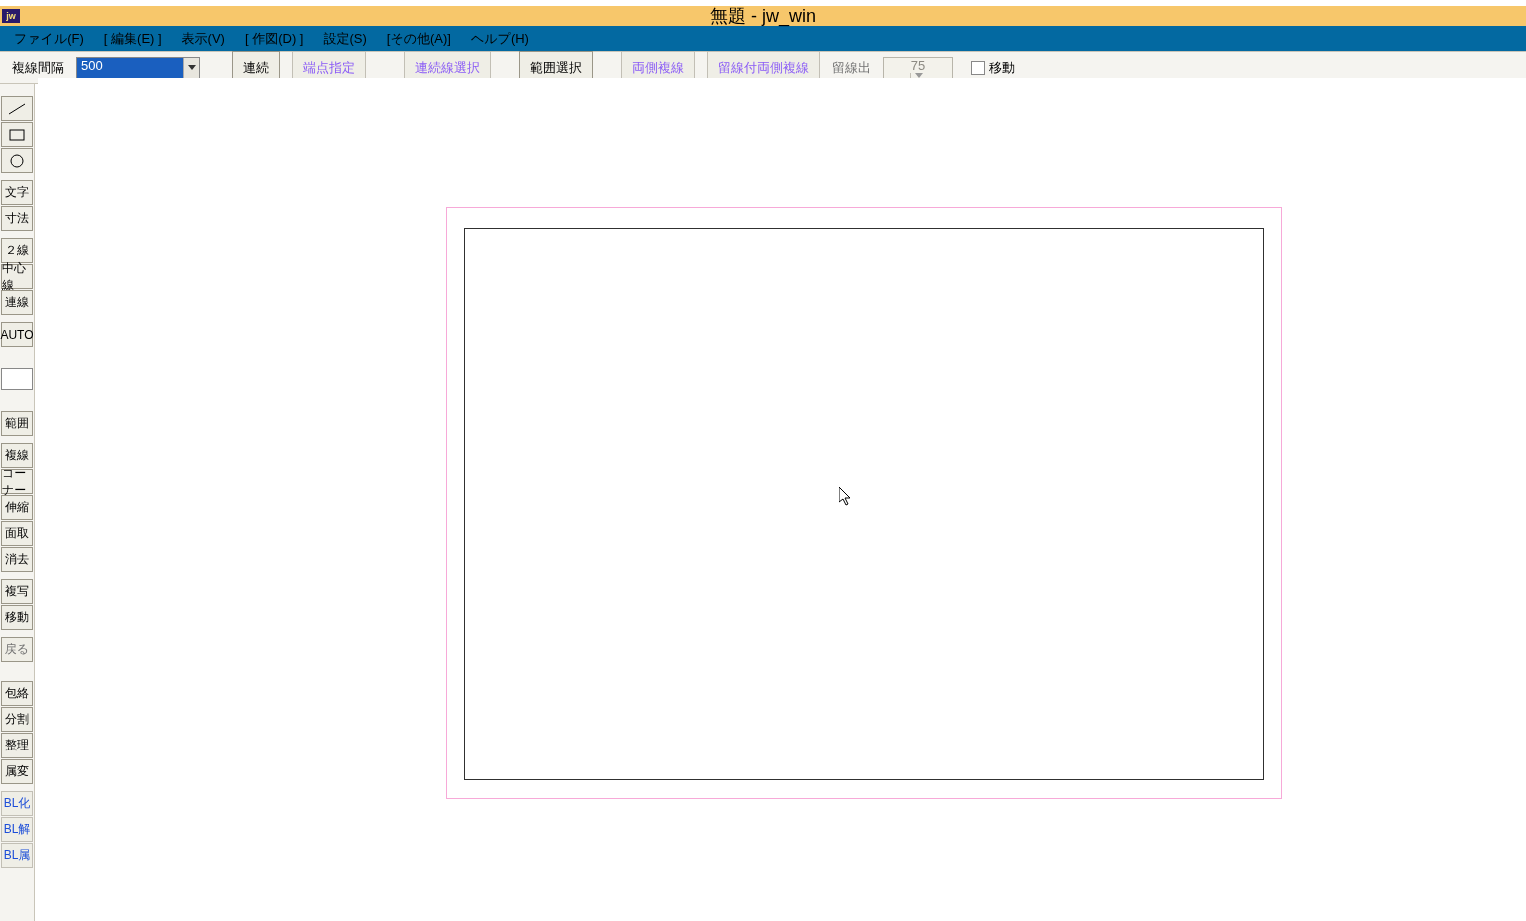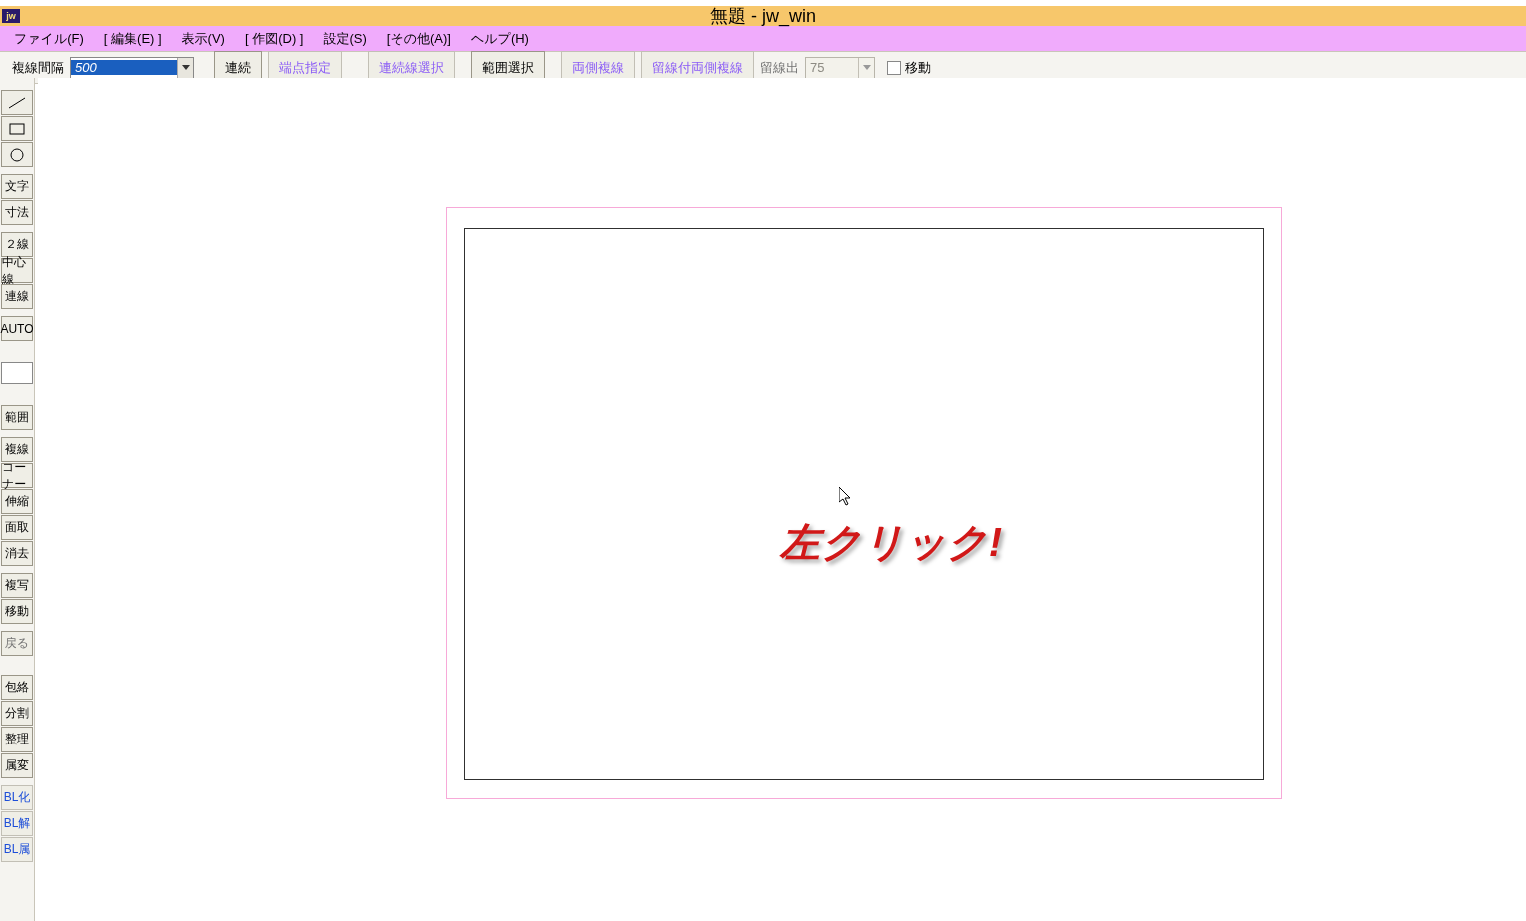--- a/index.html
+++ b/index.html
@@ -34,7 +34,7 @@
   
   .menubar {
     height: 26px;
-    background: #f0abfc;
+    background: #0369a1;
     border-bottom: 1px solid #c9c5b9;
     display: flex; align-items: center;
     padding-left: 4px;

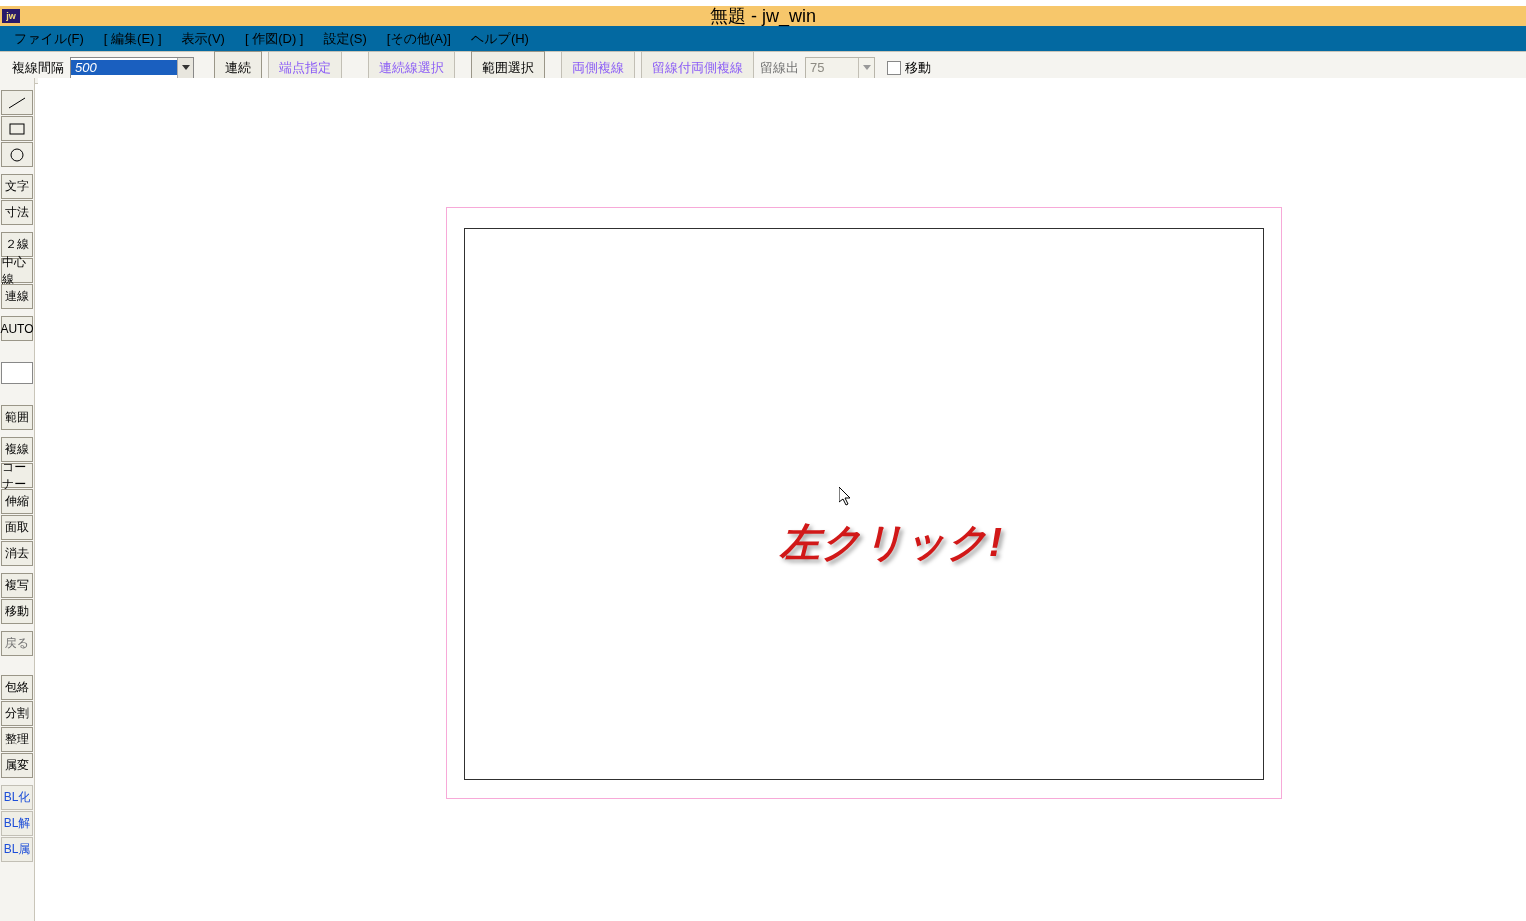--- a/index.html
+++ b/index.html
@@ -52,7 +52,7 @@
     border-bottom: 1px solid #c9c5b9;
     display: flex; align-items: center;
     padding-left: 12px;
-    gap: 6px;
+    gap: 12px;
   }
   .optbar .lbl { font-size: 13px; }
   .optbar .combo {

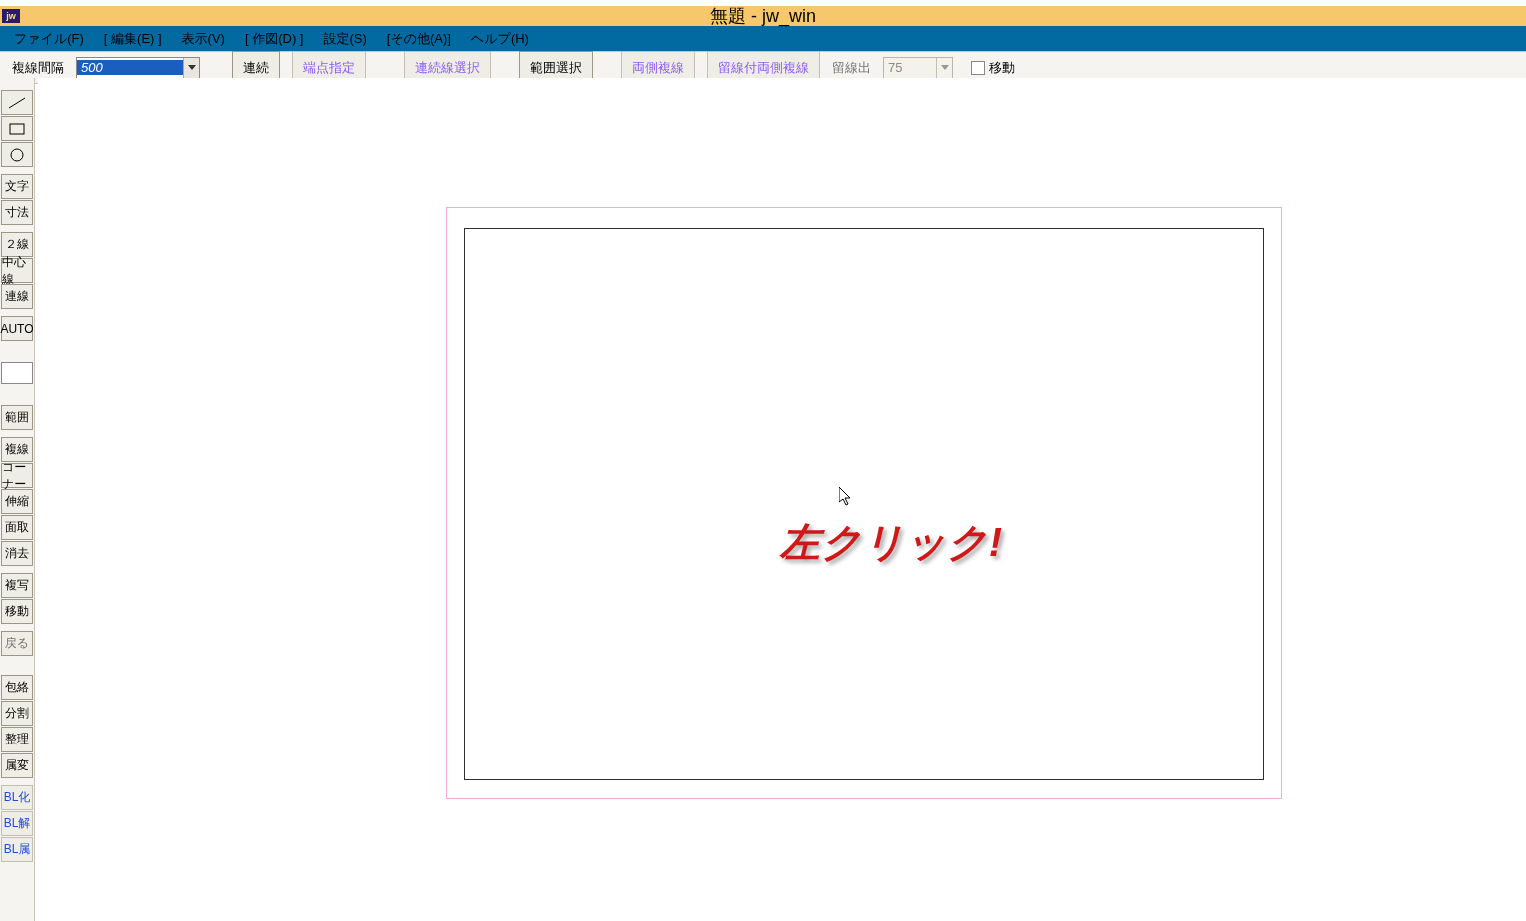--- a/index.html
+++ b/index.html
@@ -59,9 +59,8 @@
     width: 124px; height: 22px;
     border: 1px solid #888;
     background: #fff;
-    display: flex; align-items: center;
+    display: flex; 
     position: relative;
-    font-style: italic;
   }
   .optbar .combo .sel {
     flex: 1; padding: 0 4px;

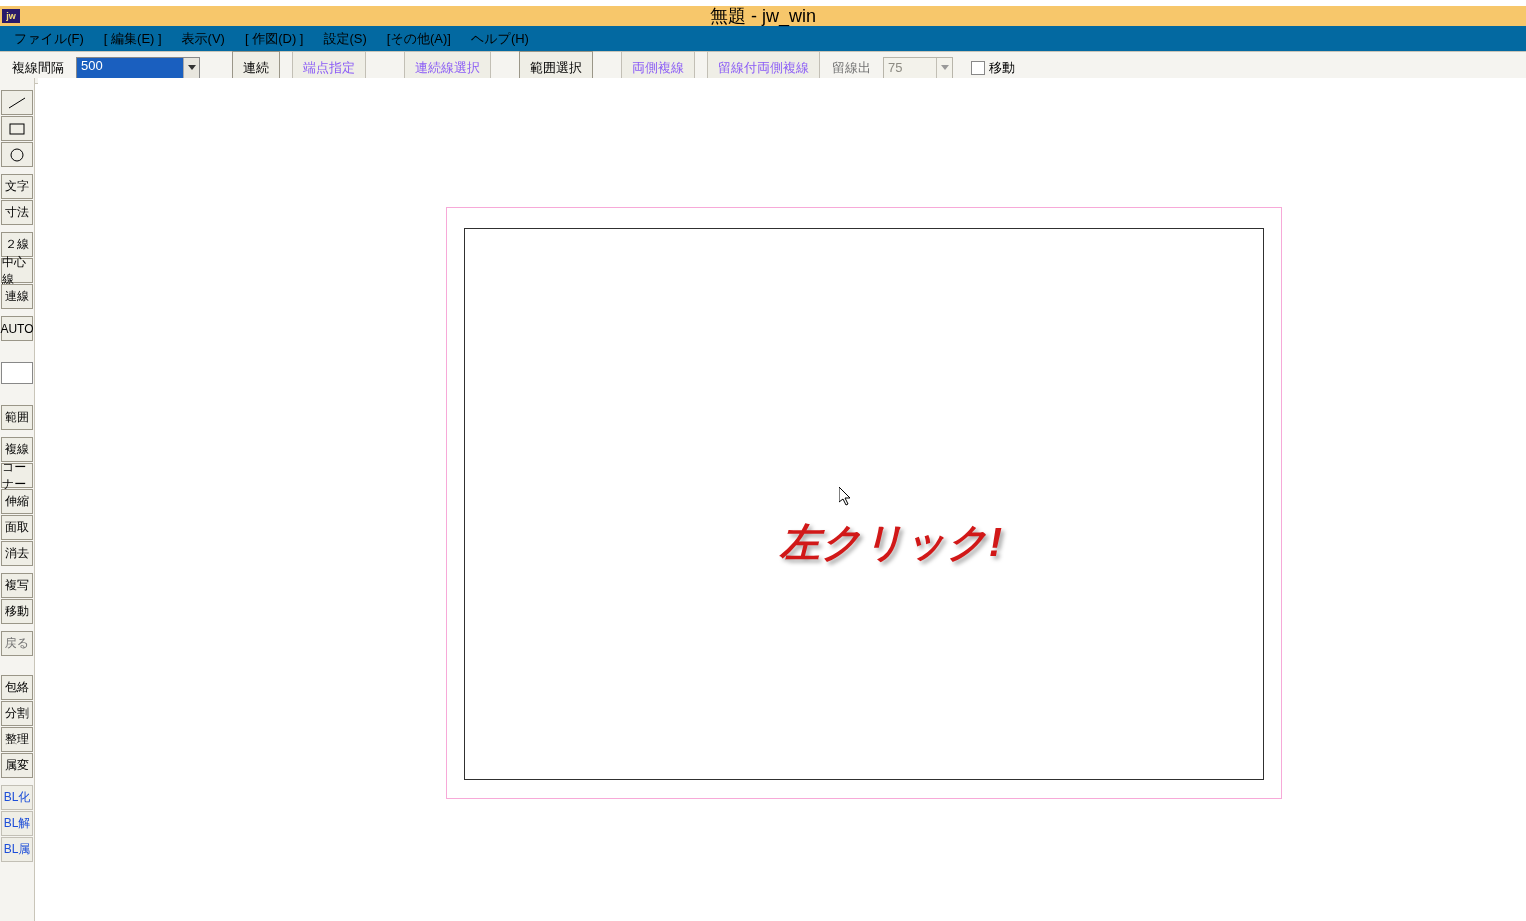--- a/index.html
+++ b/index.html
@@ -92,6 +92,7 @@
     background: #f3f2eb;
     display: flex; align-items: center;
     color: #8d8b83;
+    flex-direction: column;
   }
   .optbar .combo2 .val { flex:1; padding:0 4px; }
   .optbar .combo2 .dd {

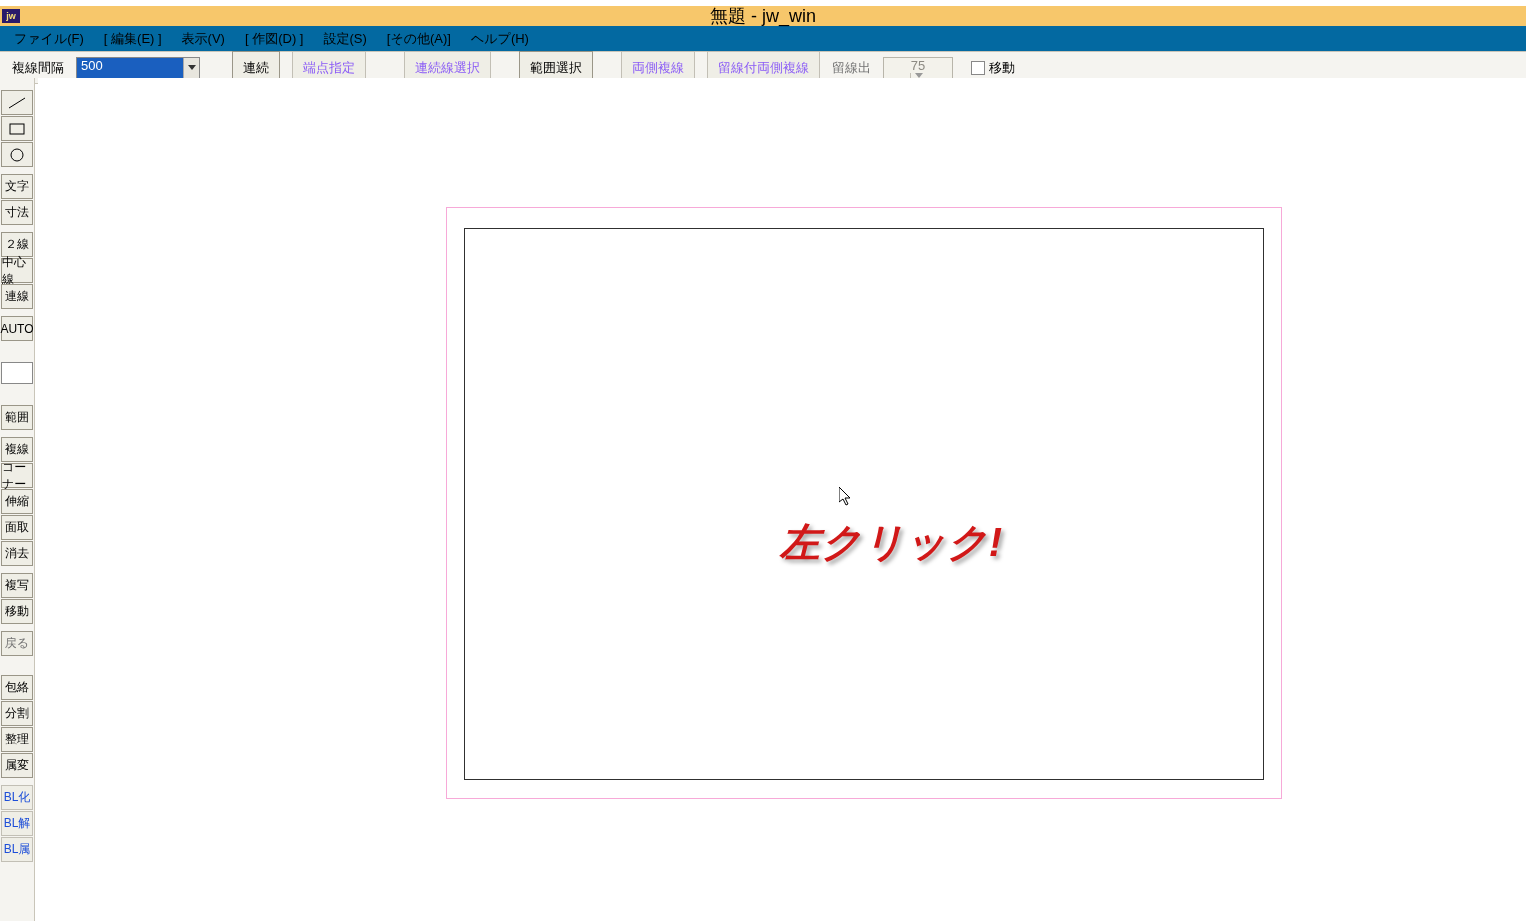--- a/index.html
+++ b/index.html
@@ -110,7 +110,7 @@
   
   .leftcol {
     position: absolute;
-    left: 0; top: 78px; bottom: 0;
+    left: 0; top: 84px; bottom: 0;
     width: 35px;
     background: #f5f4f0;
     border-right: 1px solid #c9c5b9;

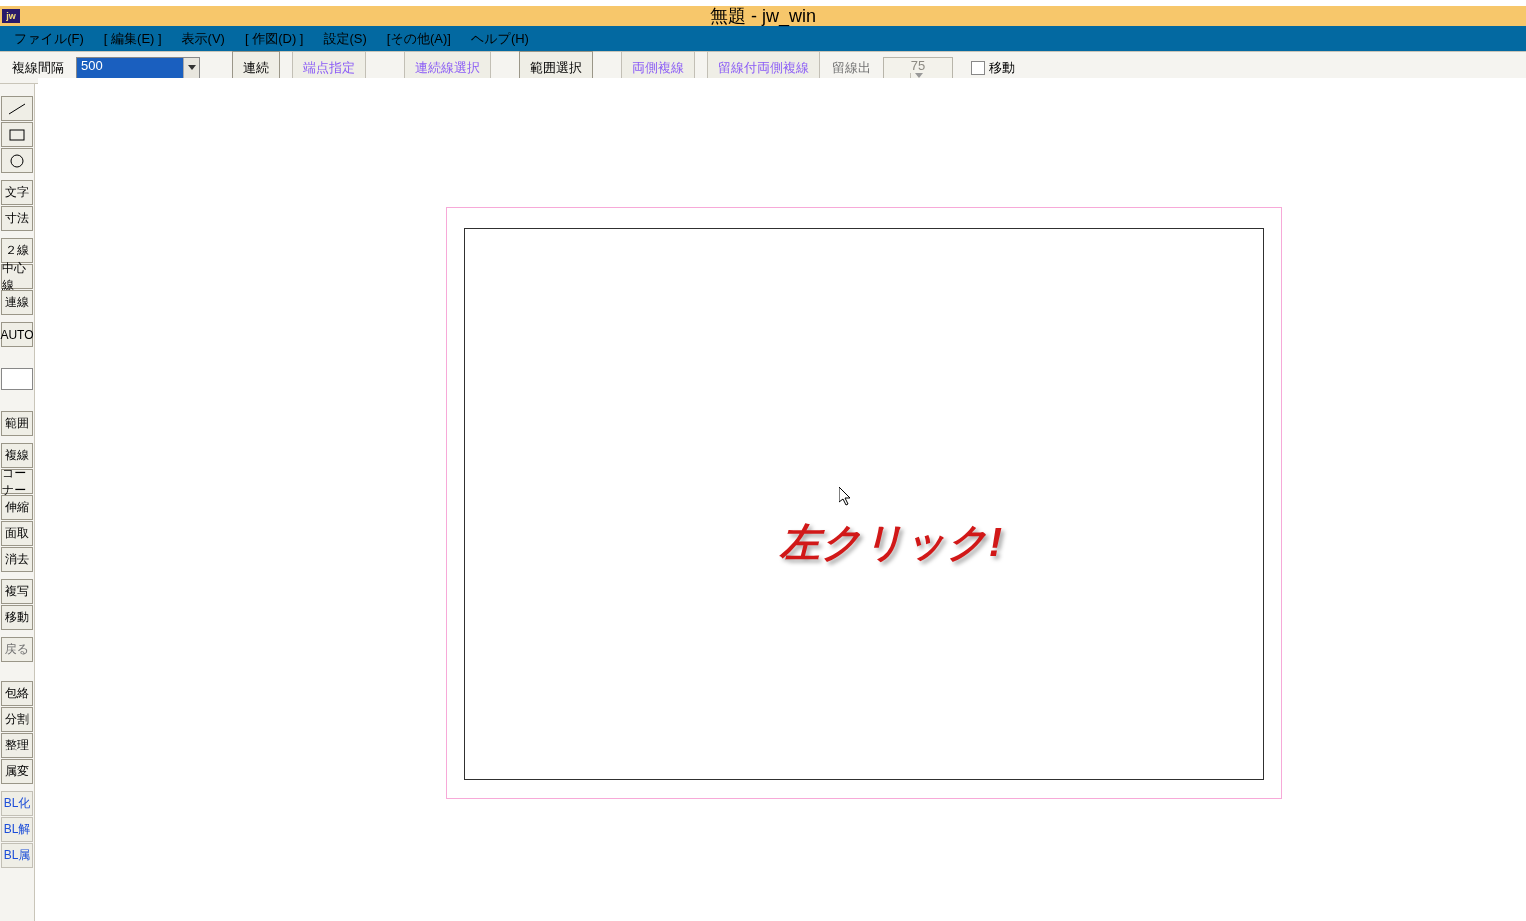--- a/index.html
+++ b/index.html
@@ -287,7 +287,6 @@
       <polygon points="0,0 0,15 4,12 7,18 9,17 6,11 11,11" fill="#fff" stroke="#000" stroke-width="1"></polygon>
     </svg>
   </div>
-  <div class="annot">左クリック!</div>
 </div>
 
 </body></html>

